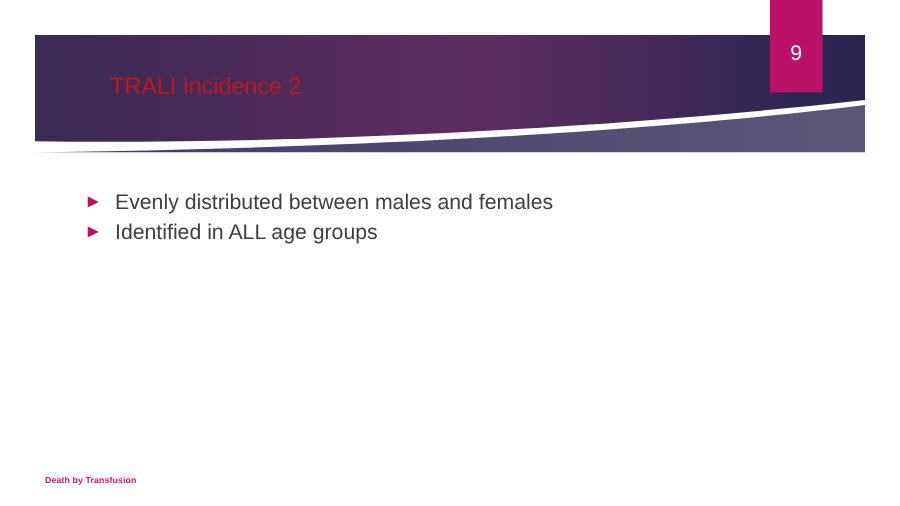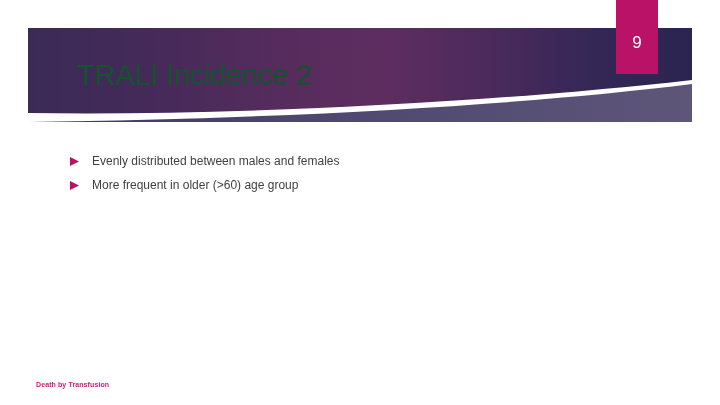--- a/index.html
+++ b/index.html
@@ -35,12 +35,12 @@
   
   #slide-title {
     position: absolute;
-    left: 77px;
+    left: 88px;
     top: 59px;
-    font-size: 29px;
+    font-size: 19px;
     font-weight: 400;
     letter-spacing: -0.2px;
-    color: #14532d;
+    color: #b91c1c;
     white-space: nowrap;
   }
 

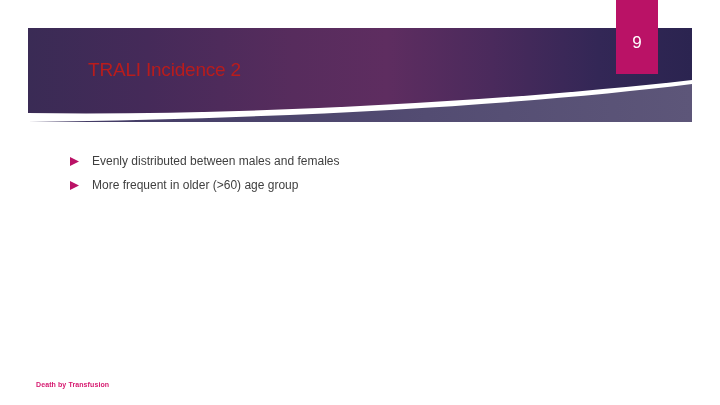--- a/index.html
+++ b/index.html
@@ -86,7 +86,7 @@
   .bullet-marker svg { display: block; }
   .bullet-text {
     flex: 1 1 auto;
-    font-size: 12px;
+    font-size: 17px;
     line-height: 17.5px;
     color: #3f3f3f;
   }

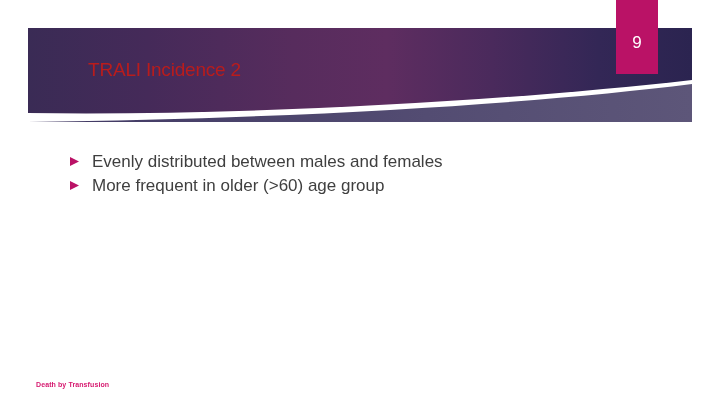--- a/index.html
+++ b/index.html
@@ -154,6 +154,14 @@
       <span class="bullet-text">Evenly distributed between males and females</span>
     </div>
 
+    <div class="bullet-row">
+      <span class="bullet-marker">
+        <svg width="9" height="9" viewBox="0 0 9 9">
+            <polygon points="0,0 9,4.5 0,9" fill="#ba1266"></polygon>
+          </svg>
+      </span>
+      <span class="bullet-text">Identified in ALL age groups</span>
+    </div>
 
     <div class="bullet-row">
       <span class="bullet-marker">

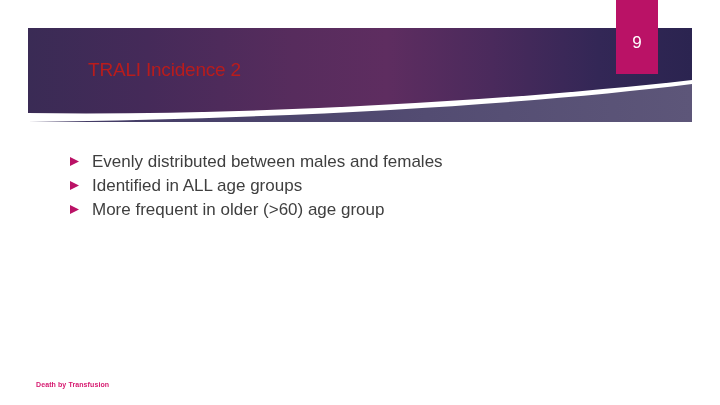--- a/index.html
+++ b/index.html
@@ -163,14 +163,6 @@
       <span class="bullet-text">Identified in ALL age groups</span>
     </div>
 
-    <div class="bullet-row">
-      <span class="bullet-marker">
-        <svg width="9" height="9" viewBox="0 0 9 9">
-            <polygon points="0,0 9,4.5 0,9" fill="#ba1266"></polygon>
-          </svg>
-      </span>
-      <span class="bullet-text">More frequent in older (&gt;60) age group</span>
-    </div>
 
 
   </div>

